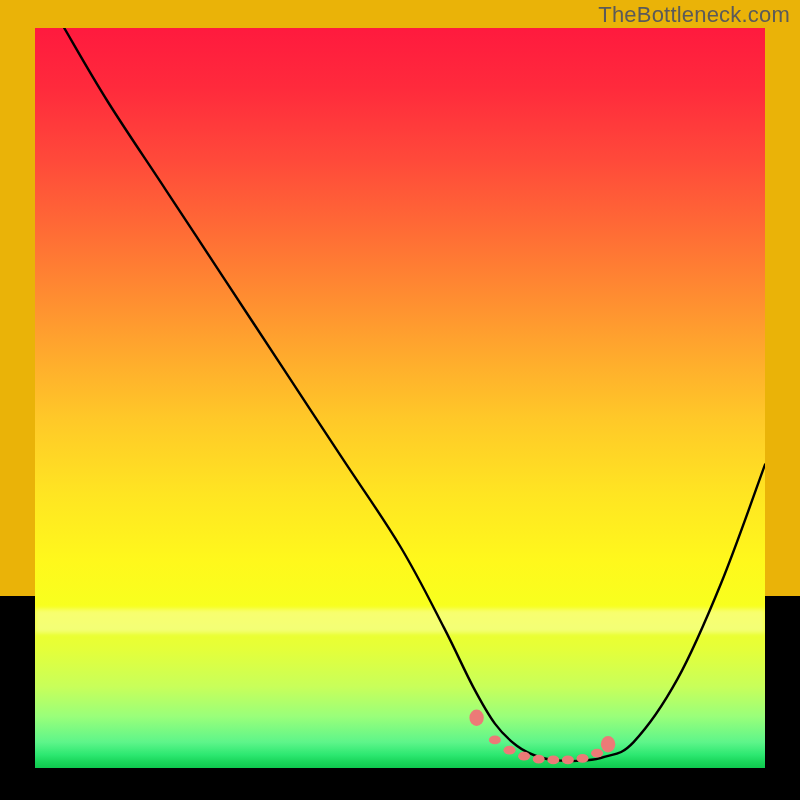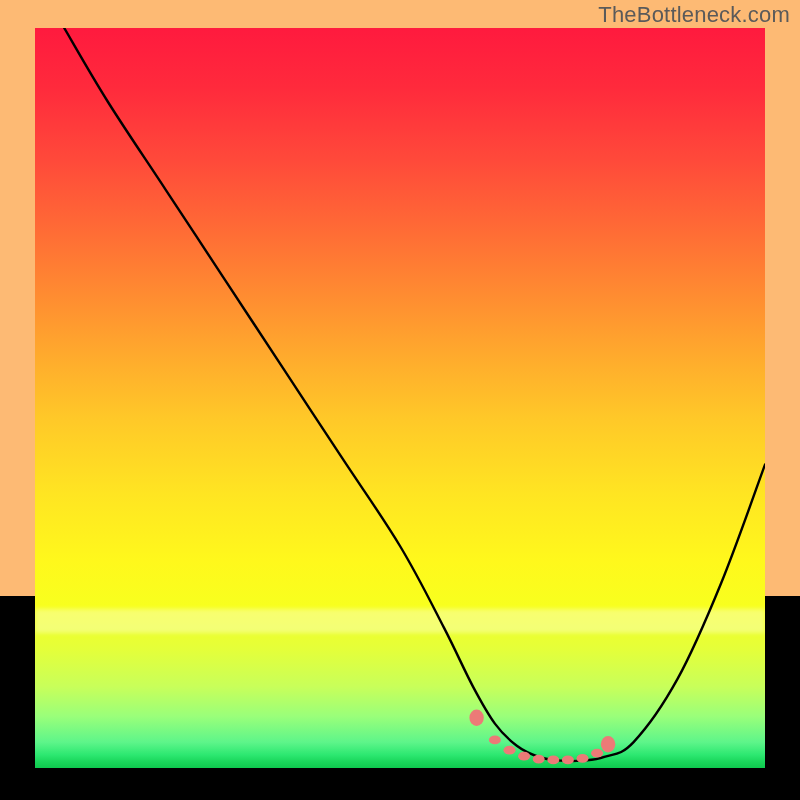--- a/index.html
+++ b/index.html
@@ -15,7 +15,7 @@
     position: relative;
     width: 800px;
     height: 596px;
-    background: #fdba74;
+    background: #eab308;
   }
   .watermark {
     position: absolute;

